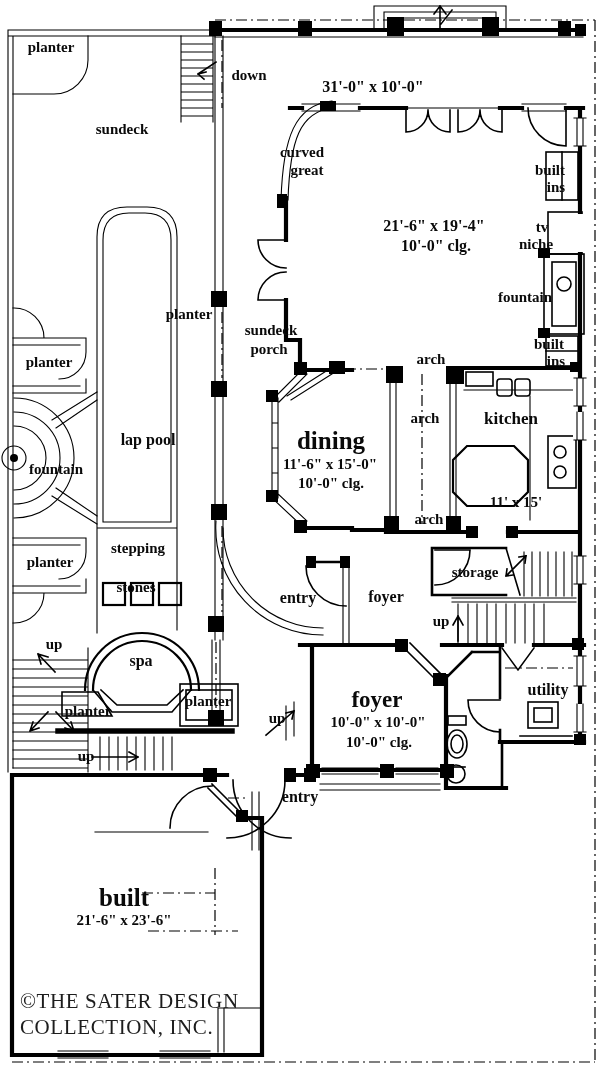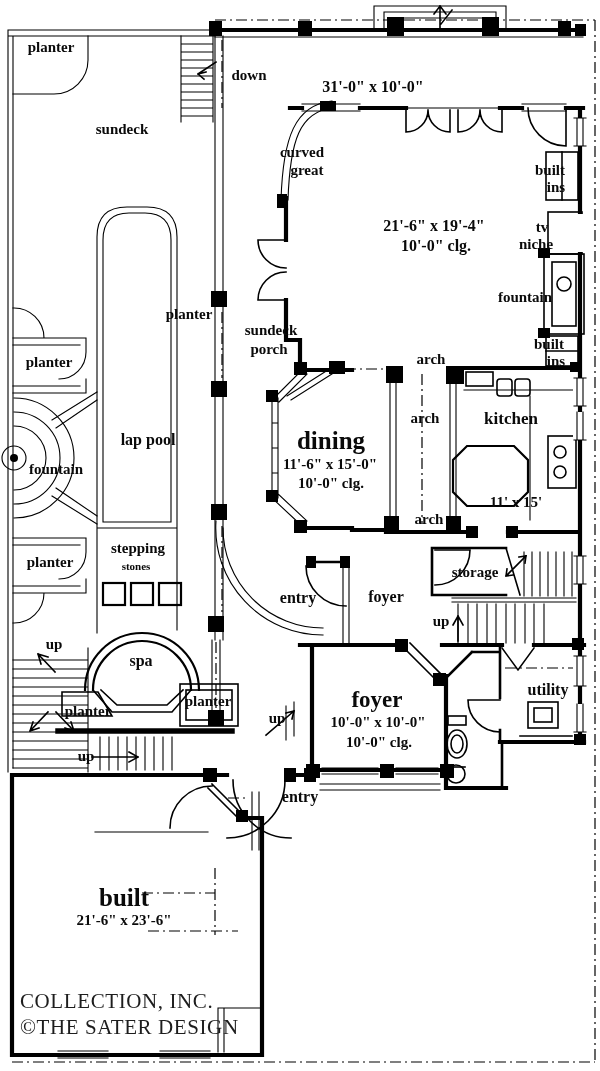--- a/index.html
+++ b/index.html
@@ -302,7 +302,7 @@
   <div class="lbl" style="left:148px;top:440px;font-size:16px">lap pool</div>
   <div class="lbl" style="left:50px;top:563px;font-size:15px">planter</div>
   <div class="lbl" style="left:138px;top:549px;font-size:15px">stepping</div>
-  <div class="lbl" style="left:136px;top:567px;font-size:11px">stones</div>
+  <div class="lbl" style="left:136px;top:588px;font-size:15px">stones</div>
 
   <div class="lbl" style="left:475px;top:573px;font-size:15px">storage</div>
   <div class="lbl" style="left:441px;top:622px;font-size:15px">up</div>

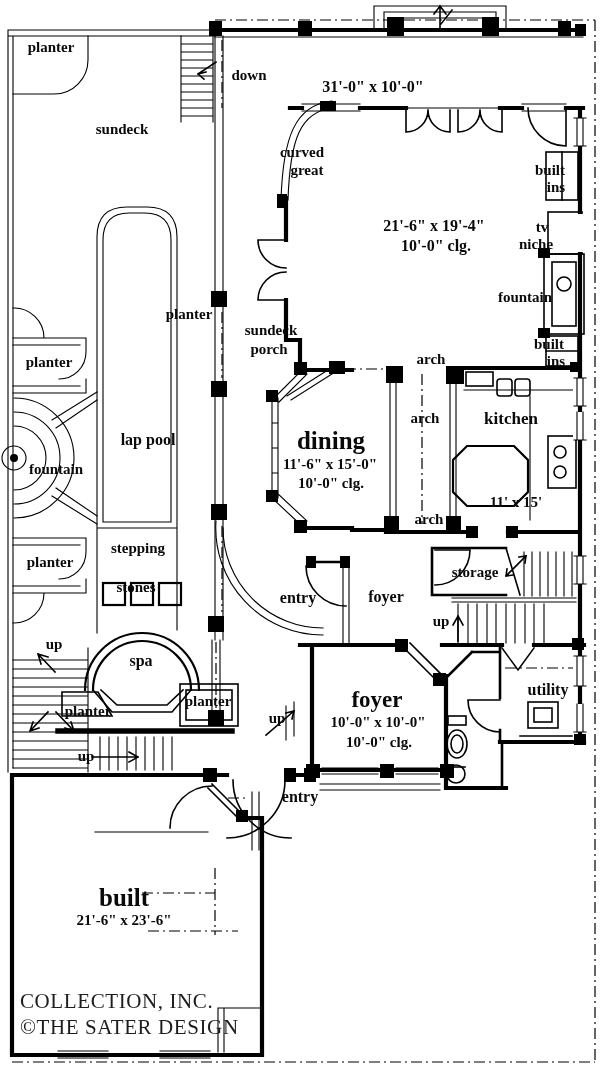--- a/index.html
+++ b/index.html
@@ -327,8 +327,8 @@
   <div class="lbl" style="left:124px;top:921px;font-size:15px">21'-6" x 23'-6"</div>
 
   <div class="copyright">
+    <div>©THE SATER DESIGN</div>
     <div>COLLECTION, INC.</div>
-    <div>©THE SATER DESIGN</div>
   </div>
 
 </div>

